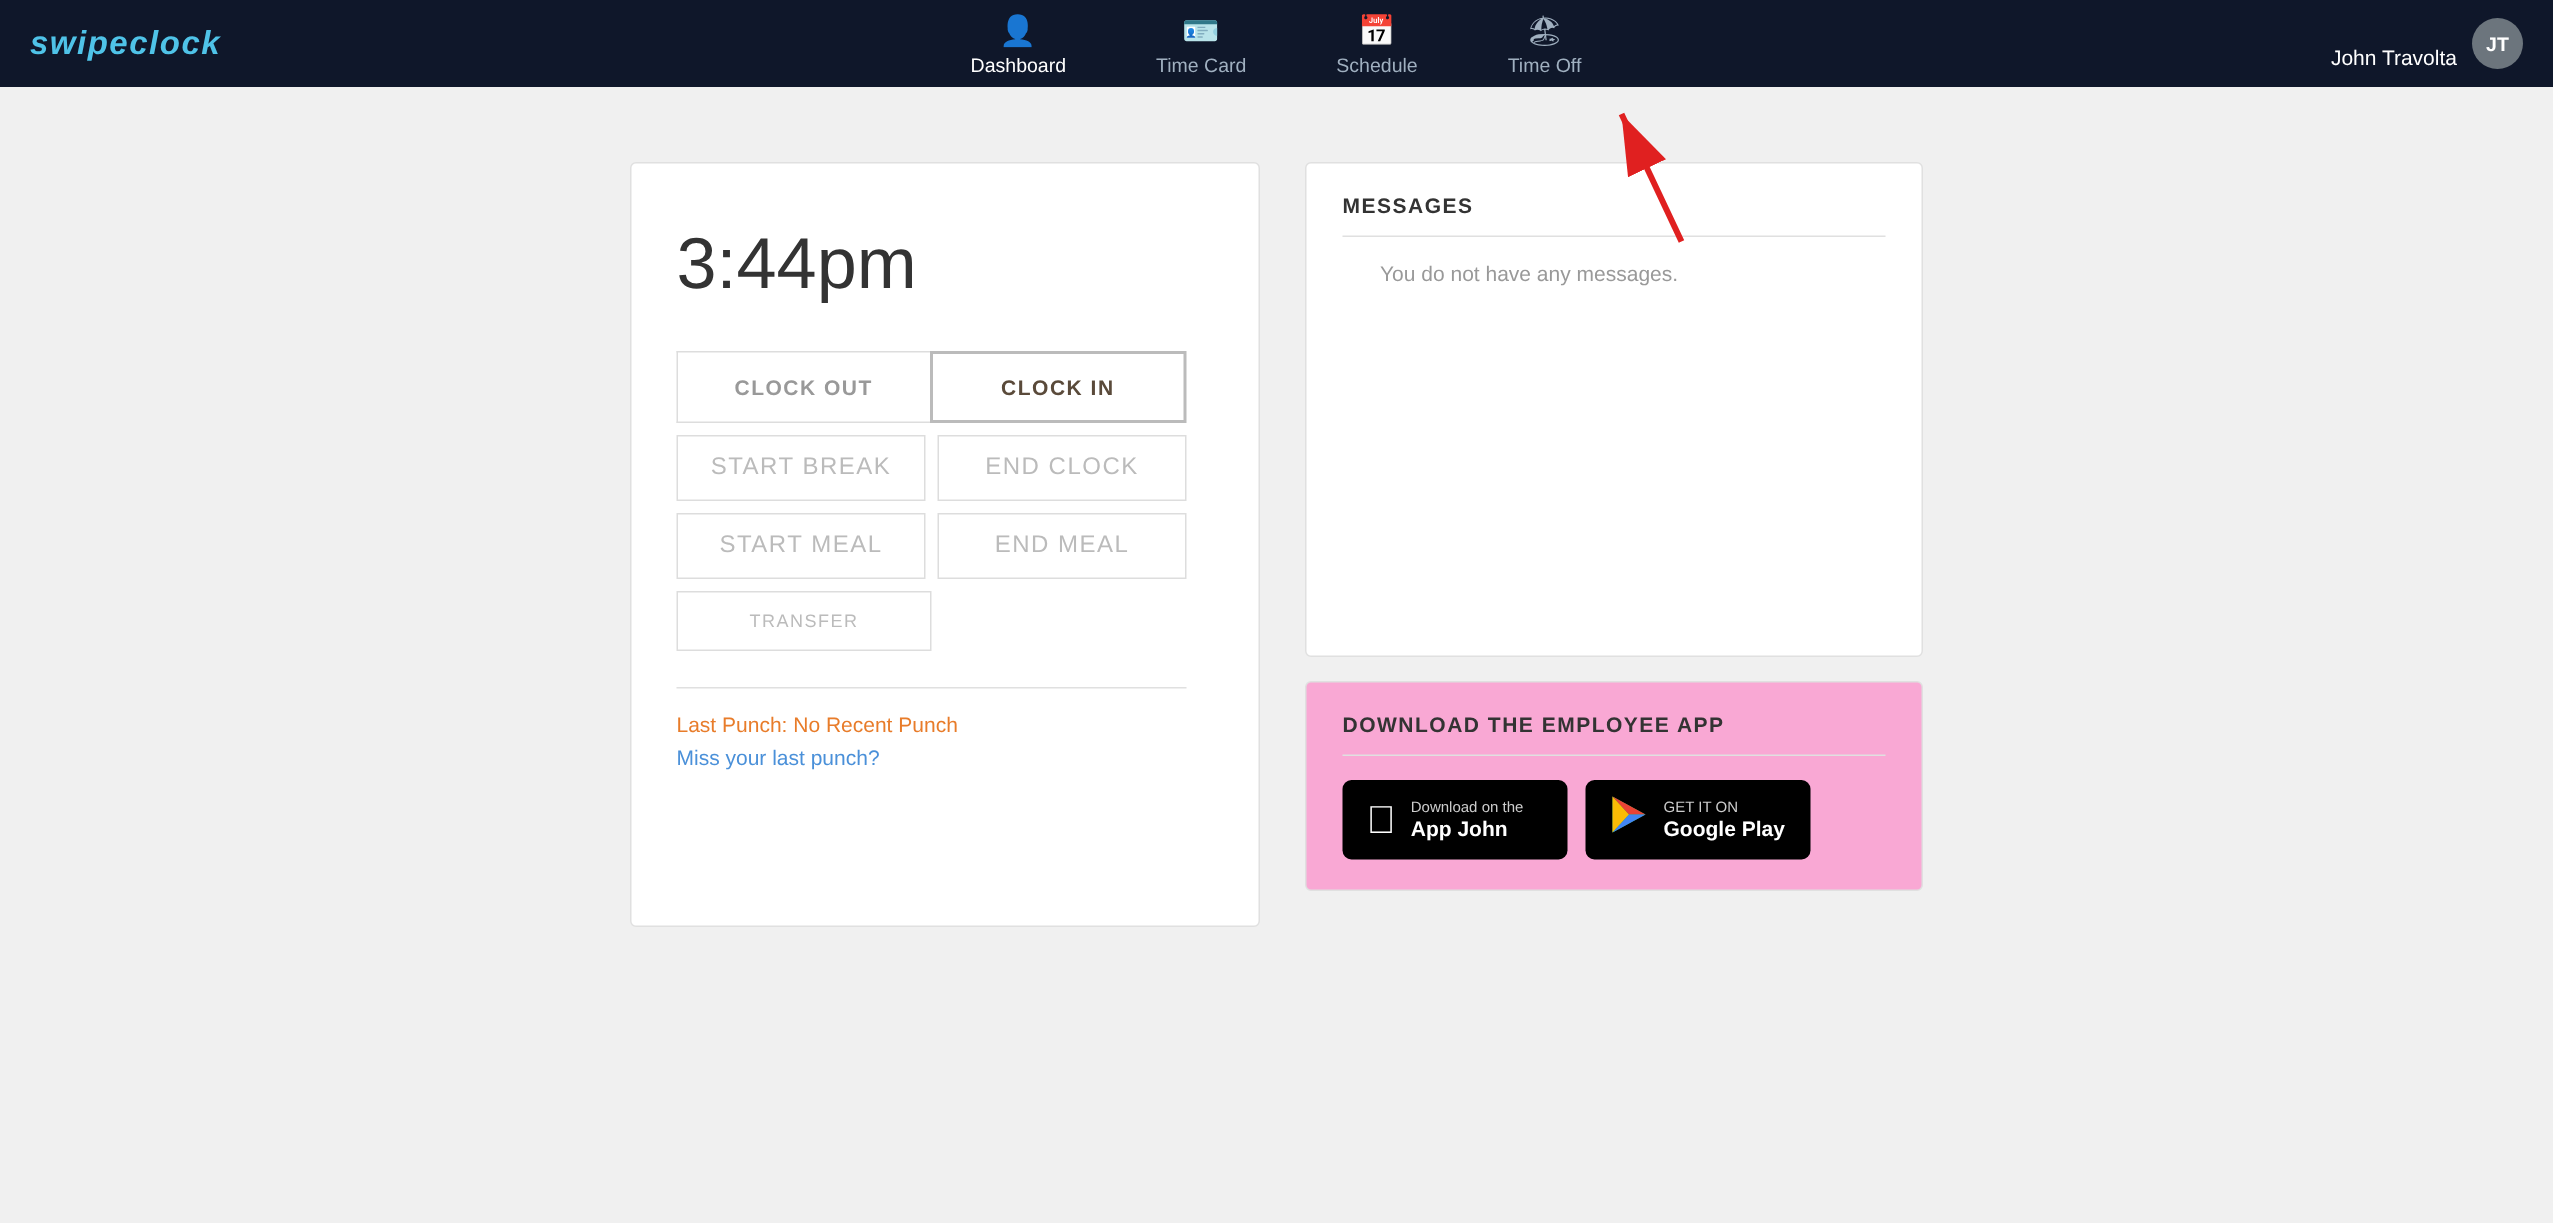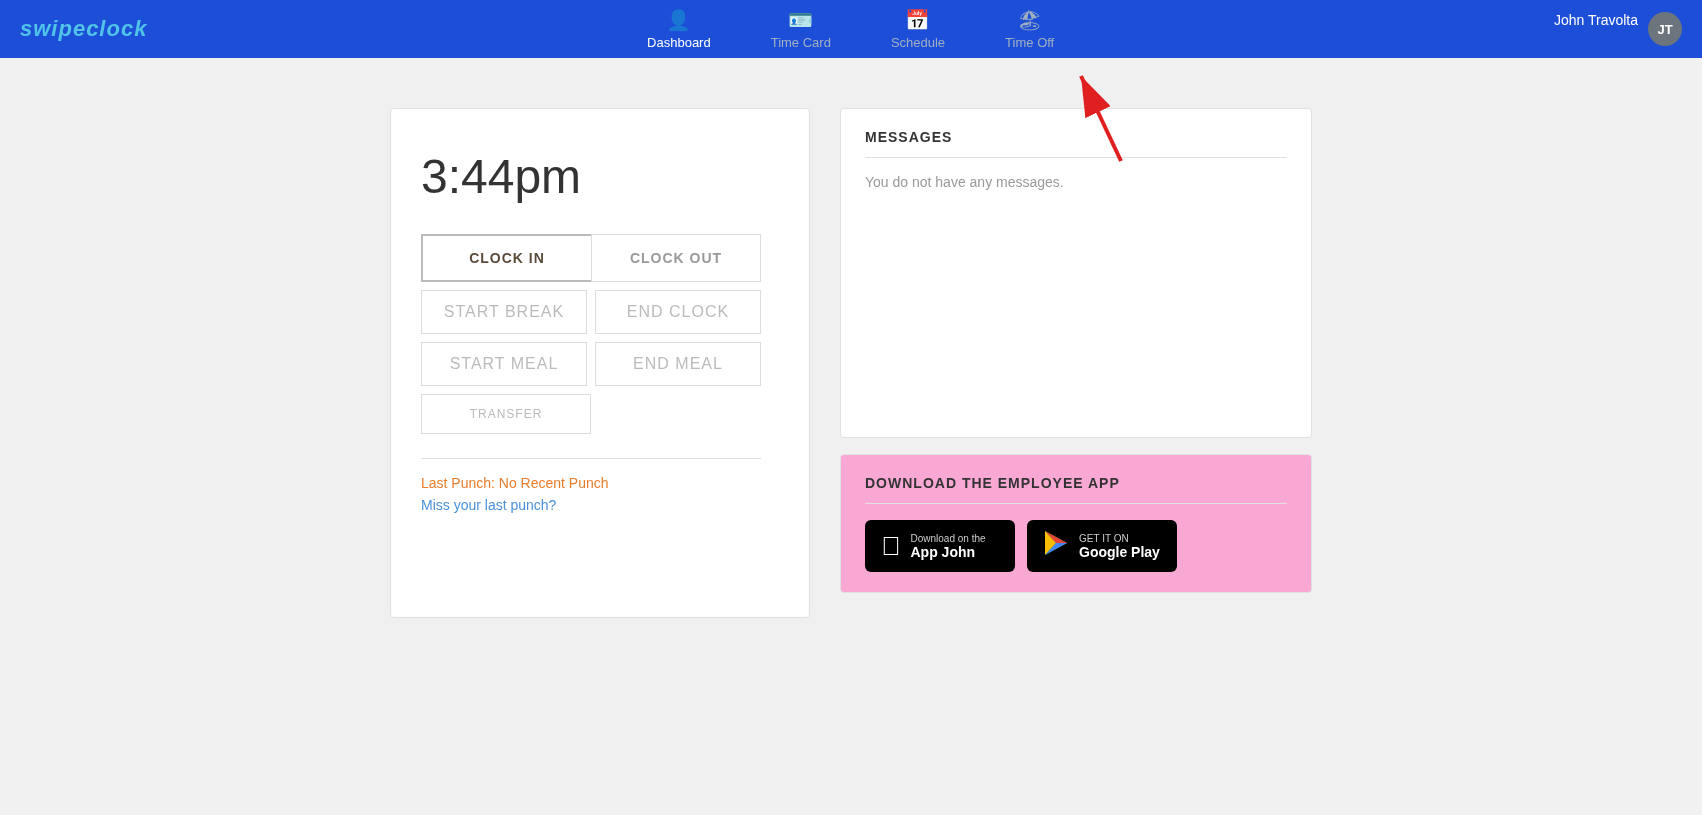--- a/index.html
+++ b/index.html
@@ -7,7 +7,7 @@
 
     
     .navbar {
-      background: #1d4ed8;
+      background: #0f172a;
       display: flex;
       align-items: center;
       height: 58px;

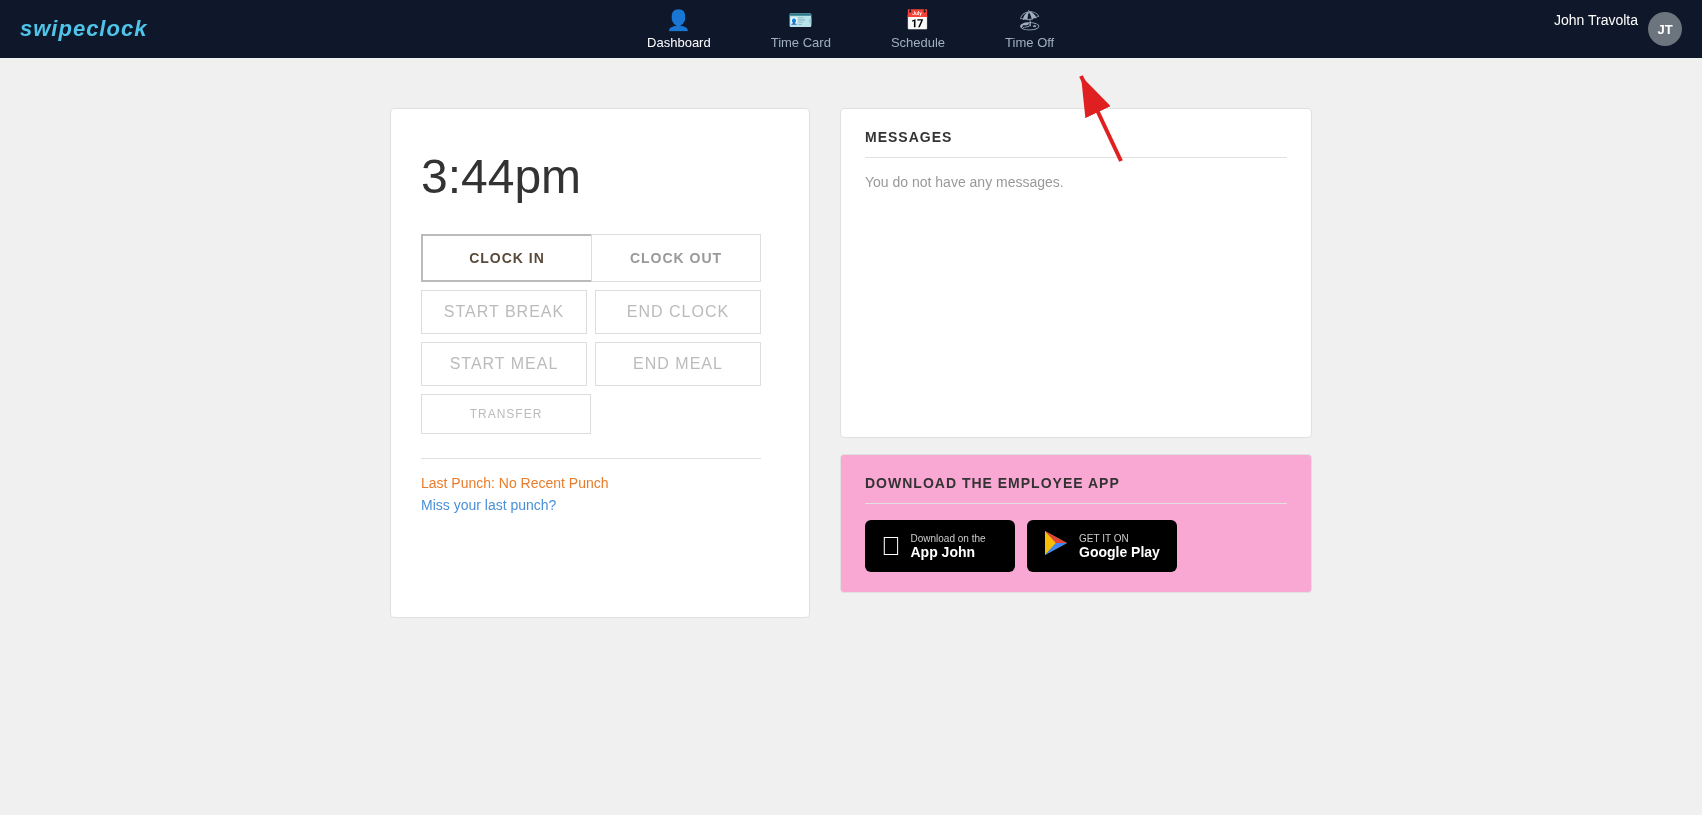--- a/index.html
+++ b/index.html
@@ -43,7 +43,7 @@
     .nav-item .nav-icon { font-size: 20px; }
     .navbar-user {
       display: flex;
-      align-items: flex-start;
+      align-items: flex-end;
       gap: 10px;
       color: #fff;
       font-size: 14px;

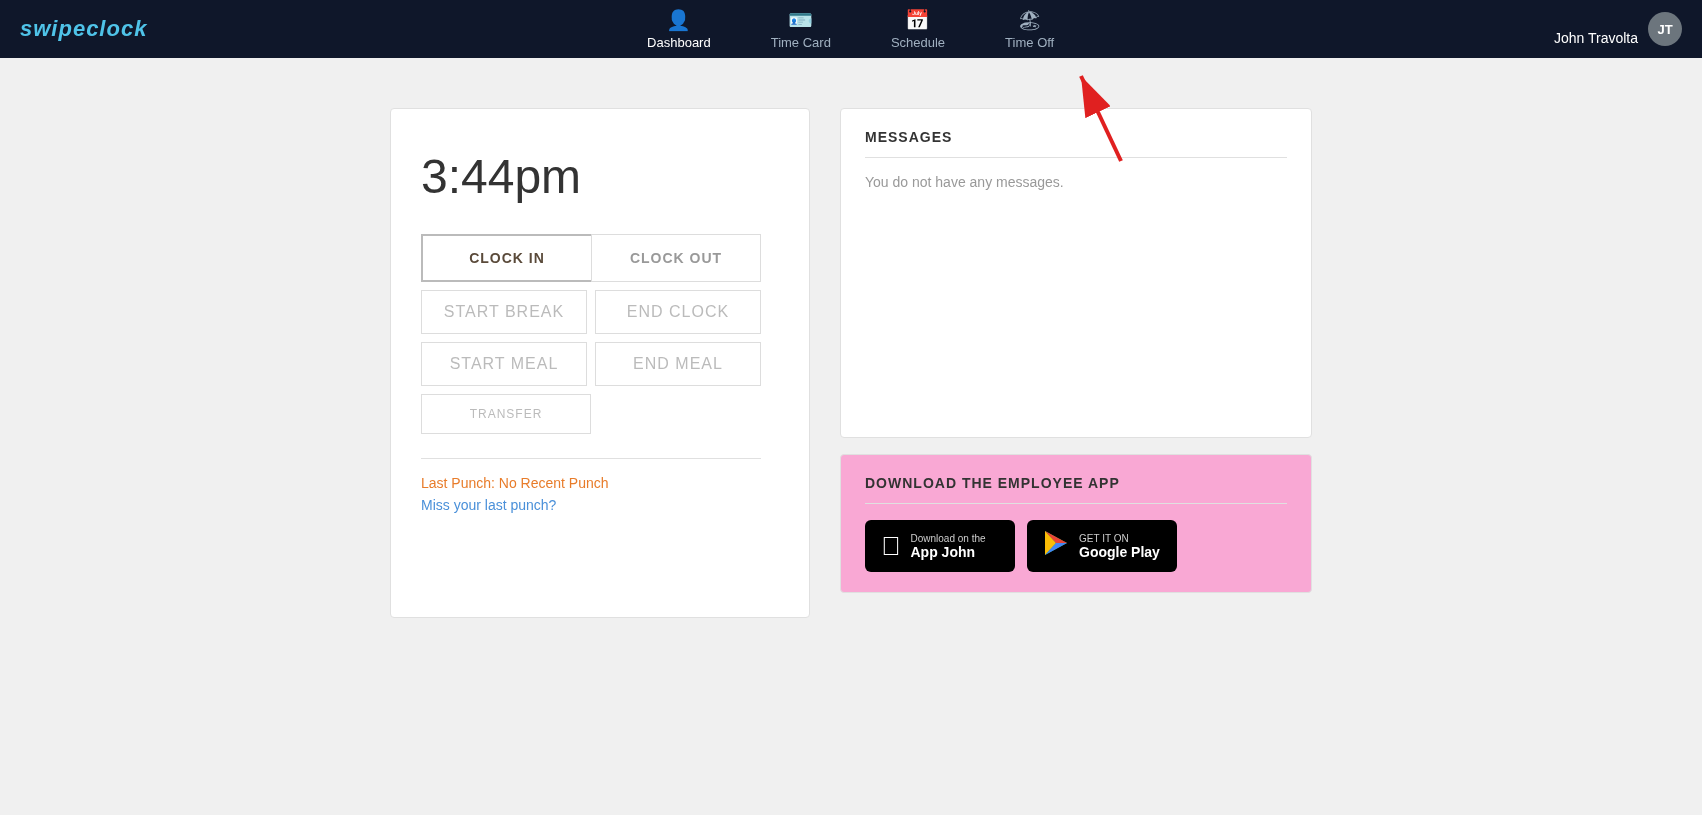--- a/index.html
+++ b/index.html
@@ -178,7 +178,7 @@
       display: flex;
       flex-direction: column;
       gap: 16px;
-      width: 472px;
+      width: 412px;
     }
 
     

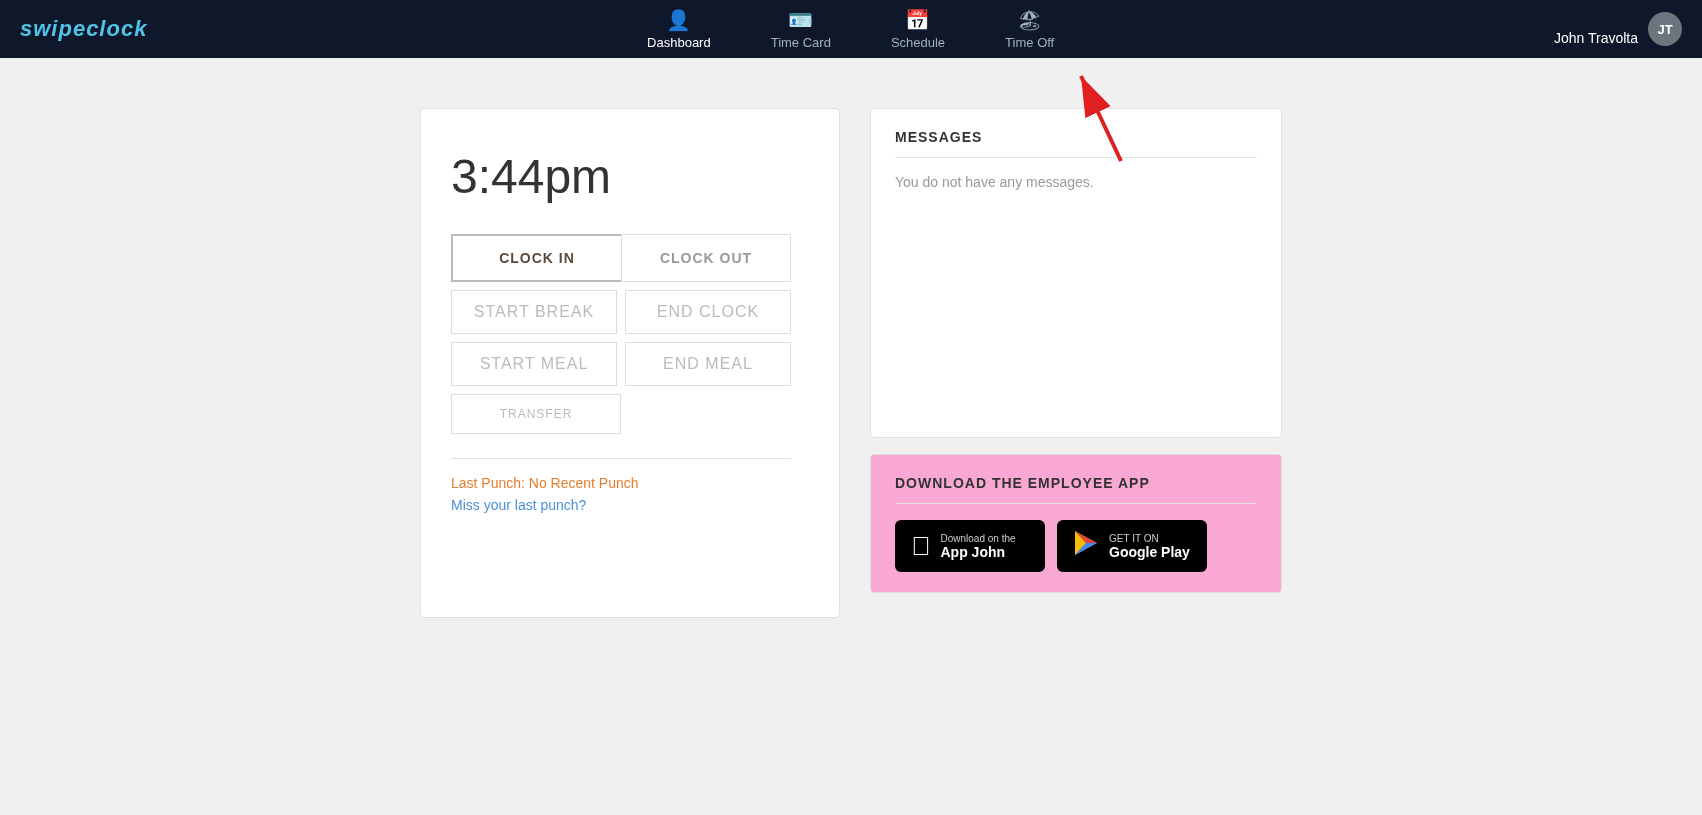--- a/index.html
+++ b/index.html
@@ -204,6 +204,7 @@
     .no-messages {
       font-size: 14px;
       color: #999;
+      margin-left: 25px;
     }
 
     

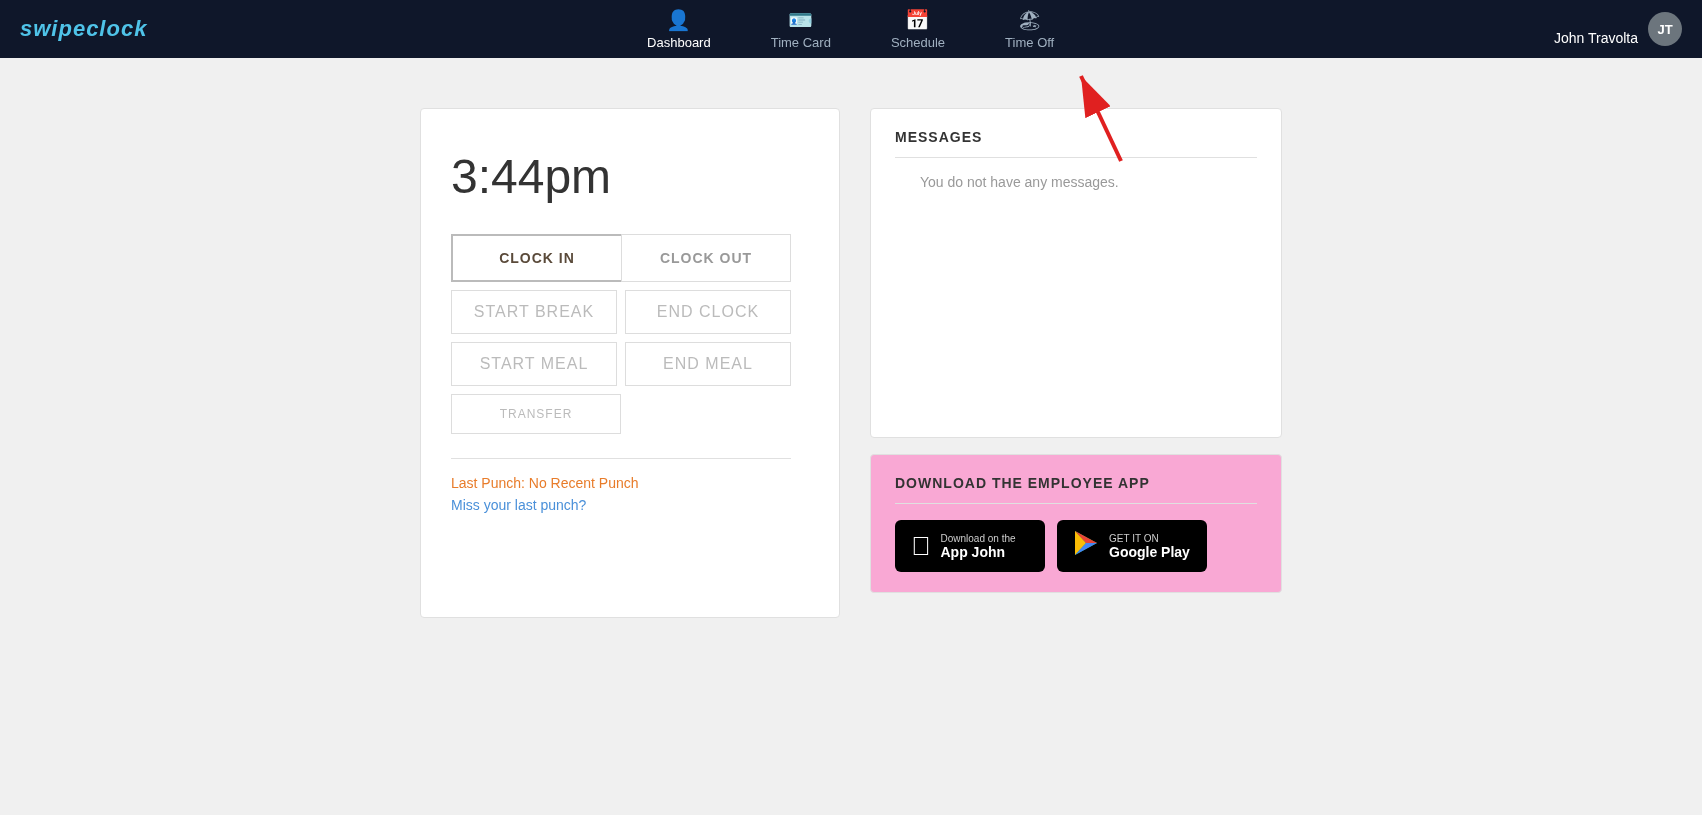--- a/index.html
+++ b/index.html
@@ -291,8 +291,8 @@
     <div class="clock-time">3:44pm</div>
 
     <div class="clock-buttons-row">
+      <button class="btn-clock">CLOCK OUT</button>
       <button class="btn-clock active">CLOCK IN</button>
-      <button class="btn-clock">CLOCK OUT</button>
     </div>
 
     <div class="break-meal-row">

